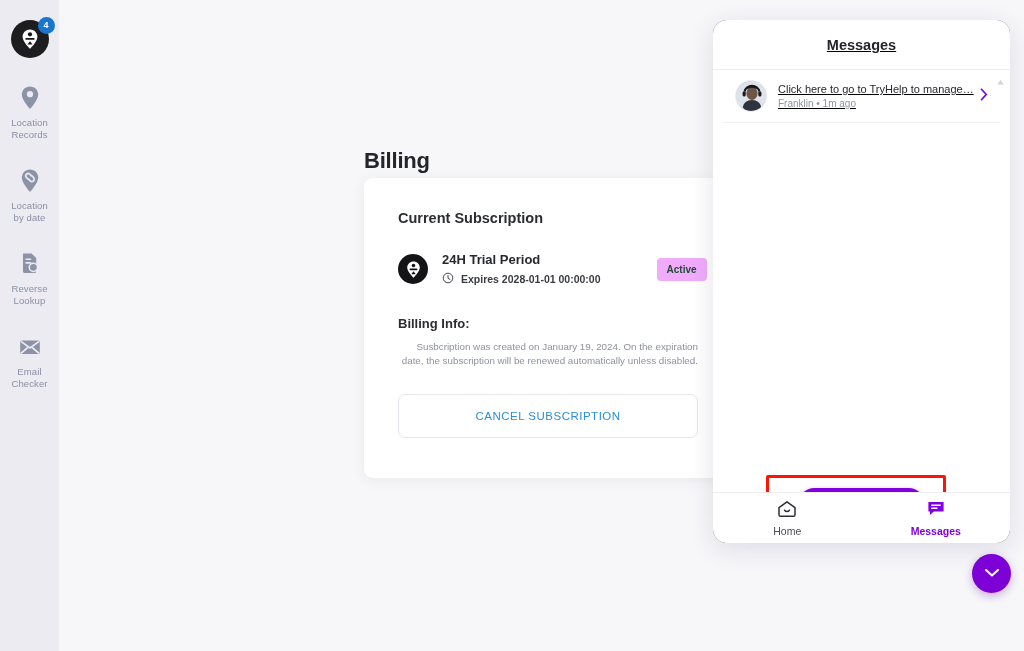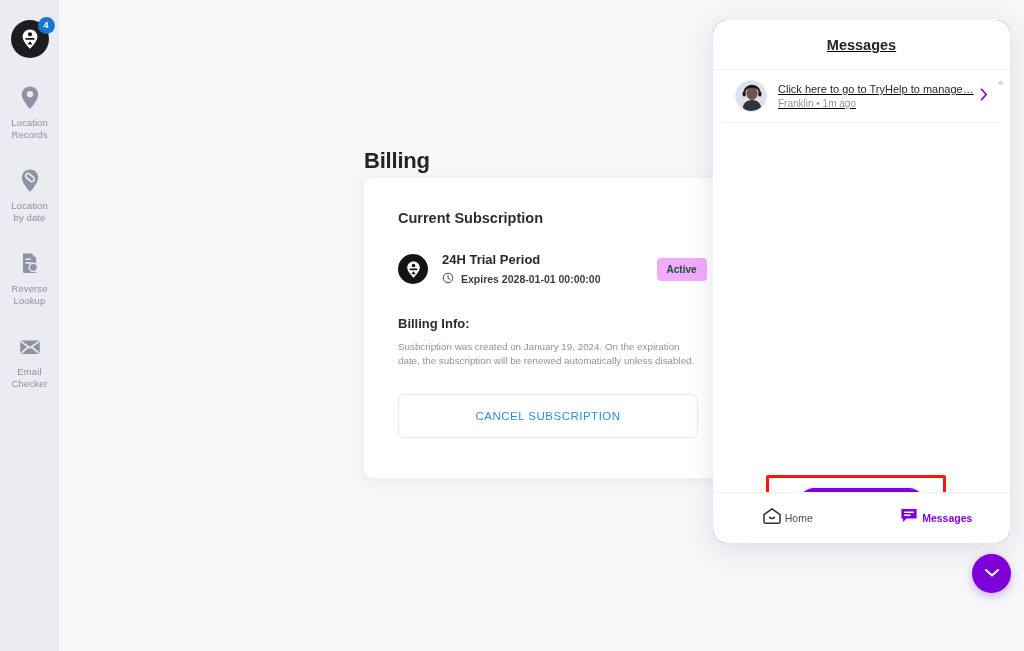--- a/index.html
+++ b/index.html
@@ -97,7 +97,7 @@
   .bi-h { margin-top: 30px; font-size: 13px; font-weight: bold; color: #2b2d33; }
   .bi-p {
     margin-top: 9px; width: 300px;
-    font-size: 9.8px; line-height: 1.45; color: #8d91a0;
+    font-size: 9.8px; line-height: 1.45; color: #8d91a0; text-align: right;
   }
   #cancel-sub {
     margin-top: 26px;

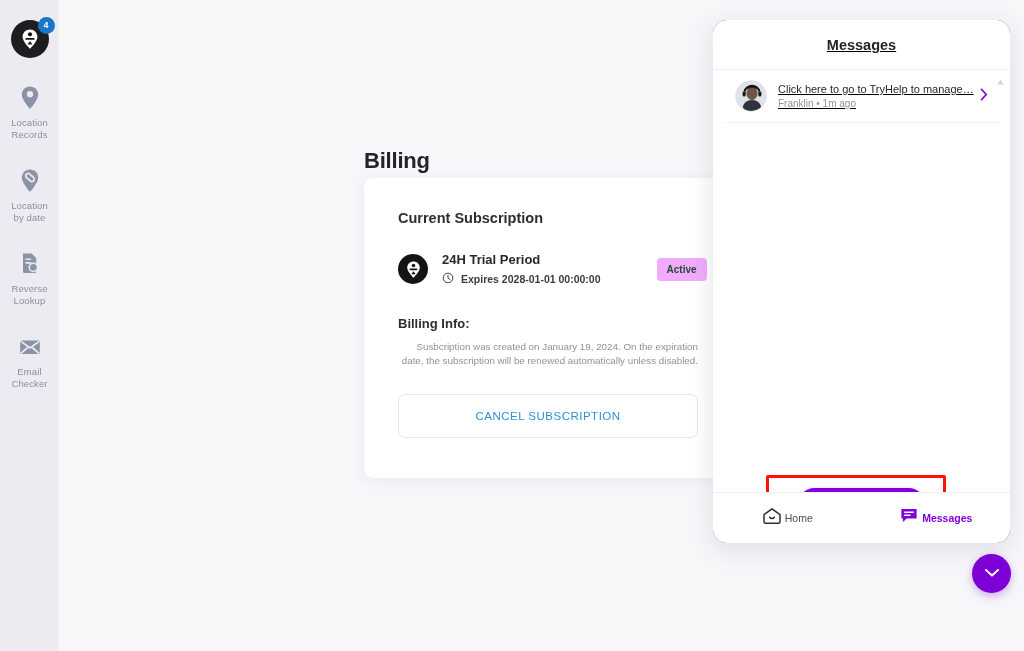--- a/index.html
+++ b/index.html
@@ -181,7 +181,7 @@
   }
   .foot-tab {
     flex: 1 1 0;
-    display: flex; 
+    display: flex; flex-direction: column;
     align-items: center; justify-content: center;
     cursor: pointer; gap: 3px;
   }

